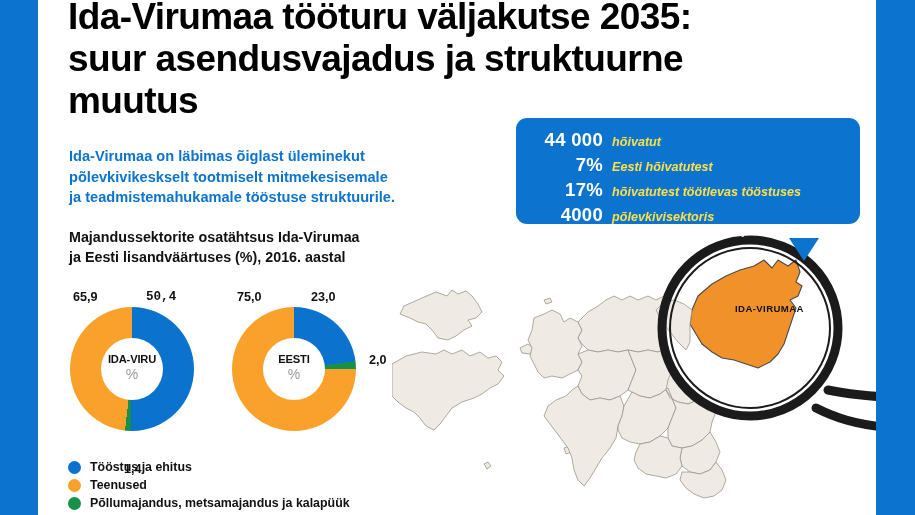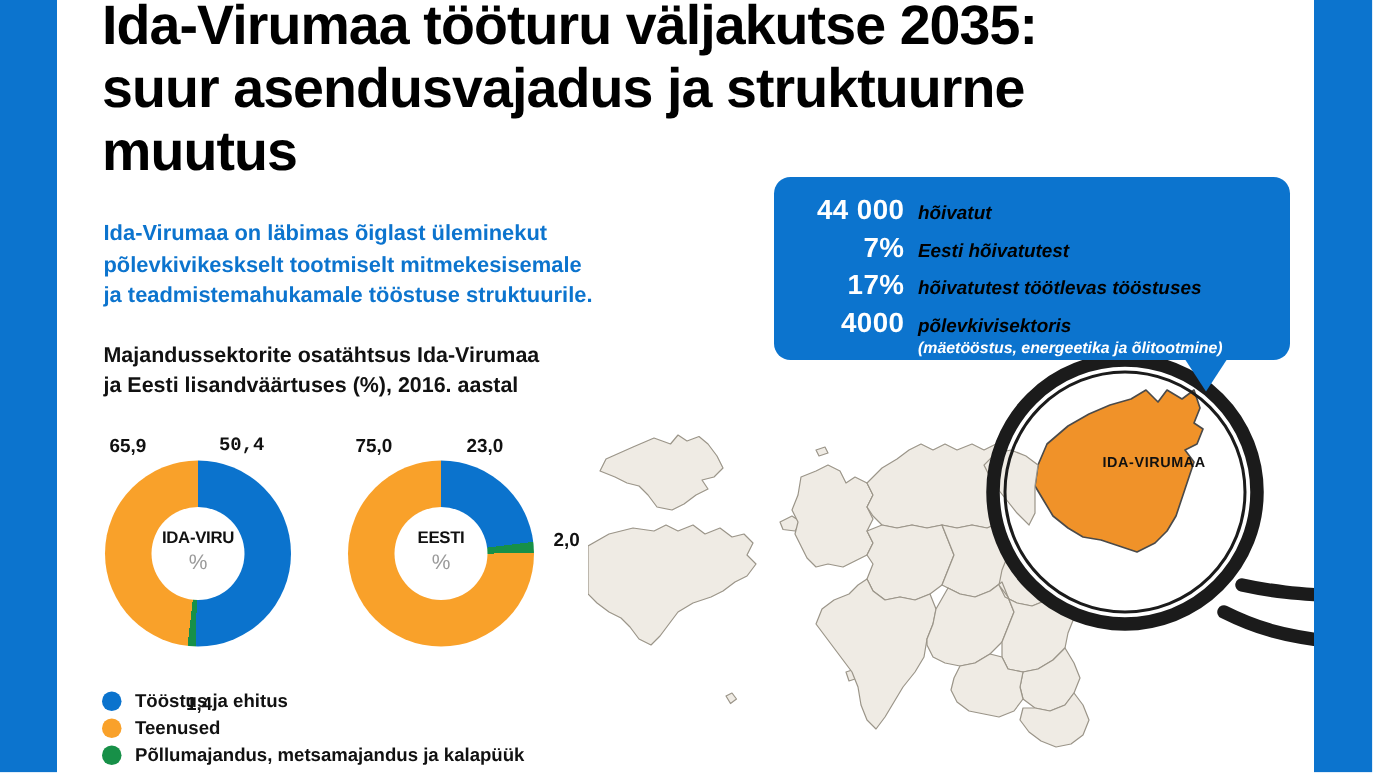--- a/index.html
+++ b/index.html
@@ -65,7 +65,7 @@
   #stats-box {
     position: absolute;
     left: 516px; top: 118px;
-    width: 344px; height: 122px;
+    width: 344px; height: 106px;
     background: #0c74ce;
     border-radius: 11px;
     padding: 11px 14px 0 0;

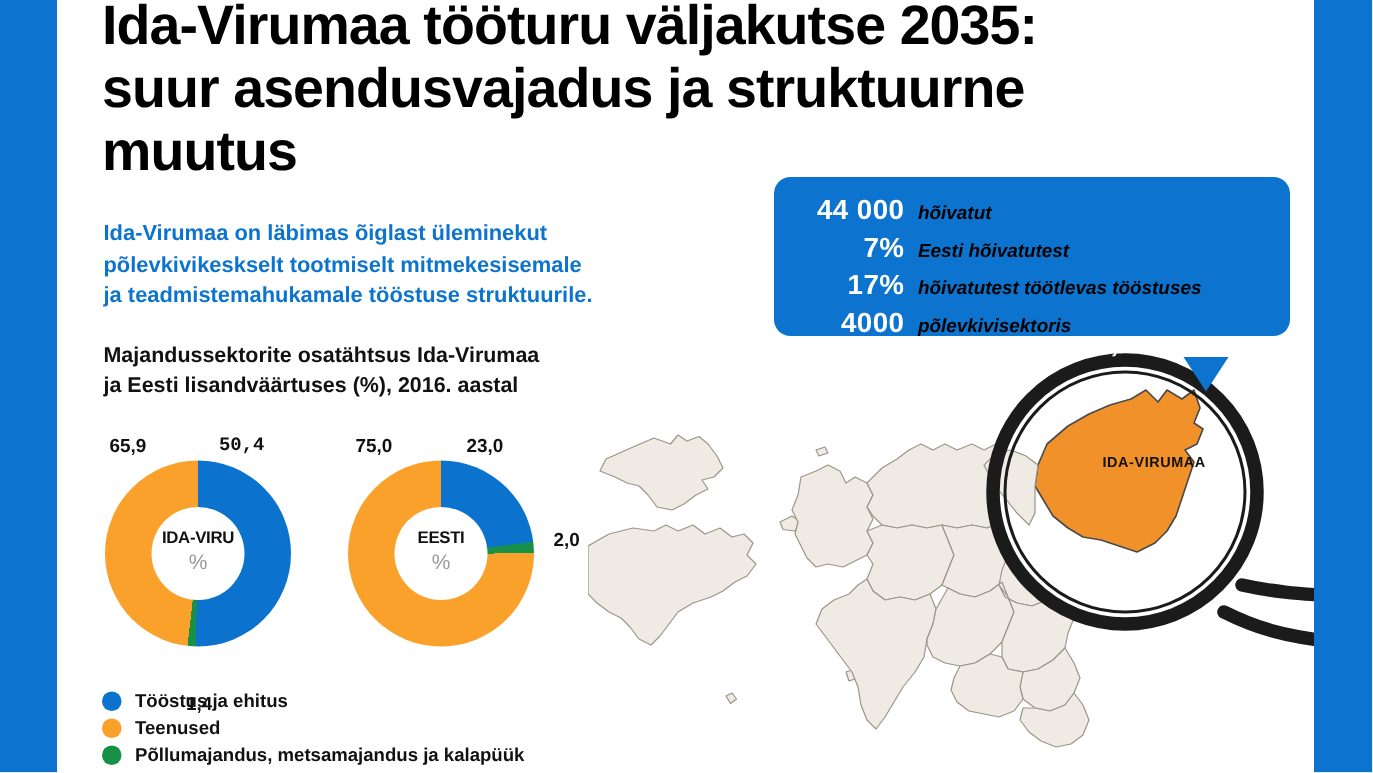--- a/index.html
+++ b/index.html
@@ -93,7 +93,7 @@
     padding-right: 9px;
   }
   .stat-lbl {
-    color: #000000;
+    color: #fde047;
     font-size: 12.6px;
     font-style: italic;
     font-weight: bold;

